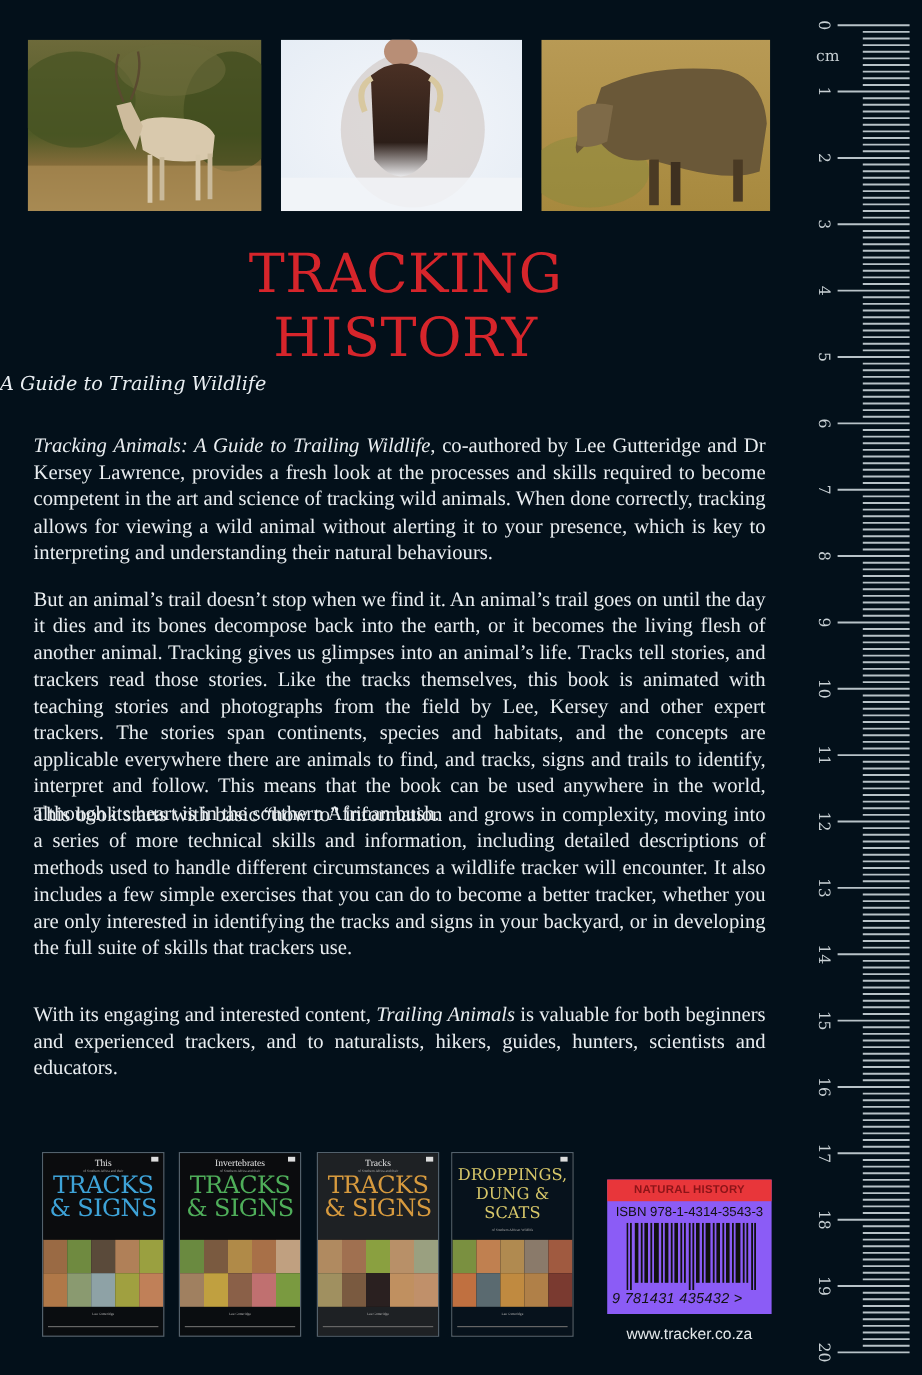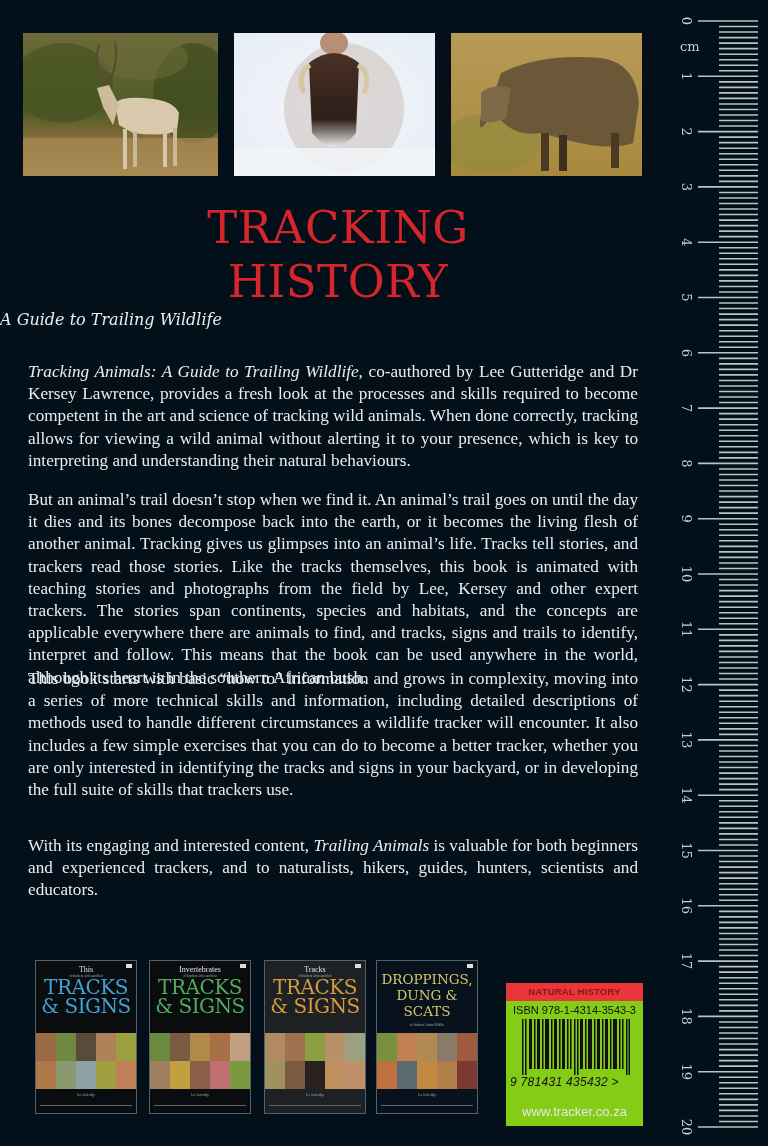--- a/index.html
+++ b/index.html
@@ -38,7 +38,7 @@
   #book-droppings { left:376px; }
   #book-droppings .b-big { font-size:13.5px; line-height:16px; padding-top:10px; letter-spacing:0; }
 
-  #barcode-box { position:absolute; left:506px; top:983px; width:137px; height:143px; background:#84cc16; box-sizing:border-box; }
+  #barcode-box { position:absolute; left:506px; top:983px; width:137px; height:112px; background:#8b5cf6; box-sizing:border-box; }
   #barcode-category { height:18px; background:#e8363a; color:#8c1418; font-family:"Liberation Sans", sans-serif; font-weight:bold; font-size:9.5px; text-align:center; line-height:18px; letter-spacing:0.2px; }
   #isbn-text { font-family:"Liberation Sans", sans-serif; font-size:11px; color:#111; text-align:center; padding-top:3px; height:14px; }
   #barcode-bars { position:absolute; left:16px; top:36px; width:108px; height:56px; }

